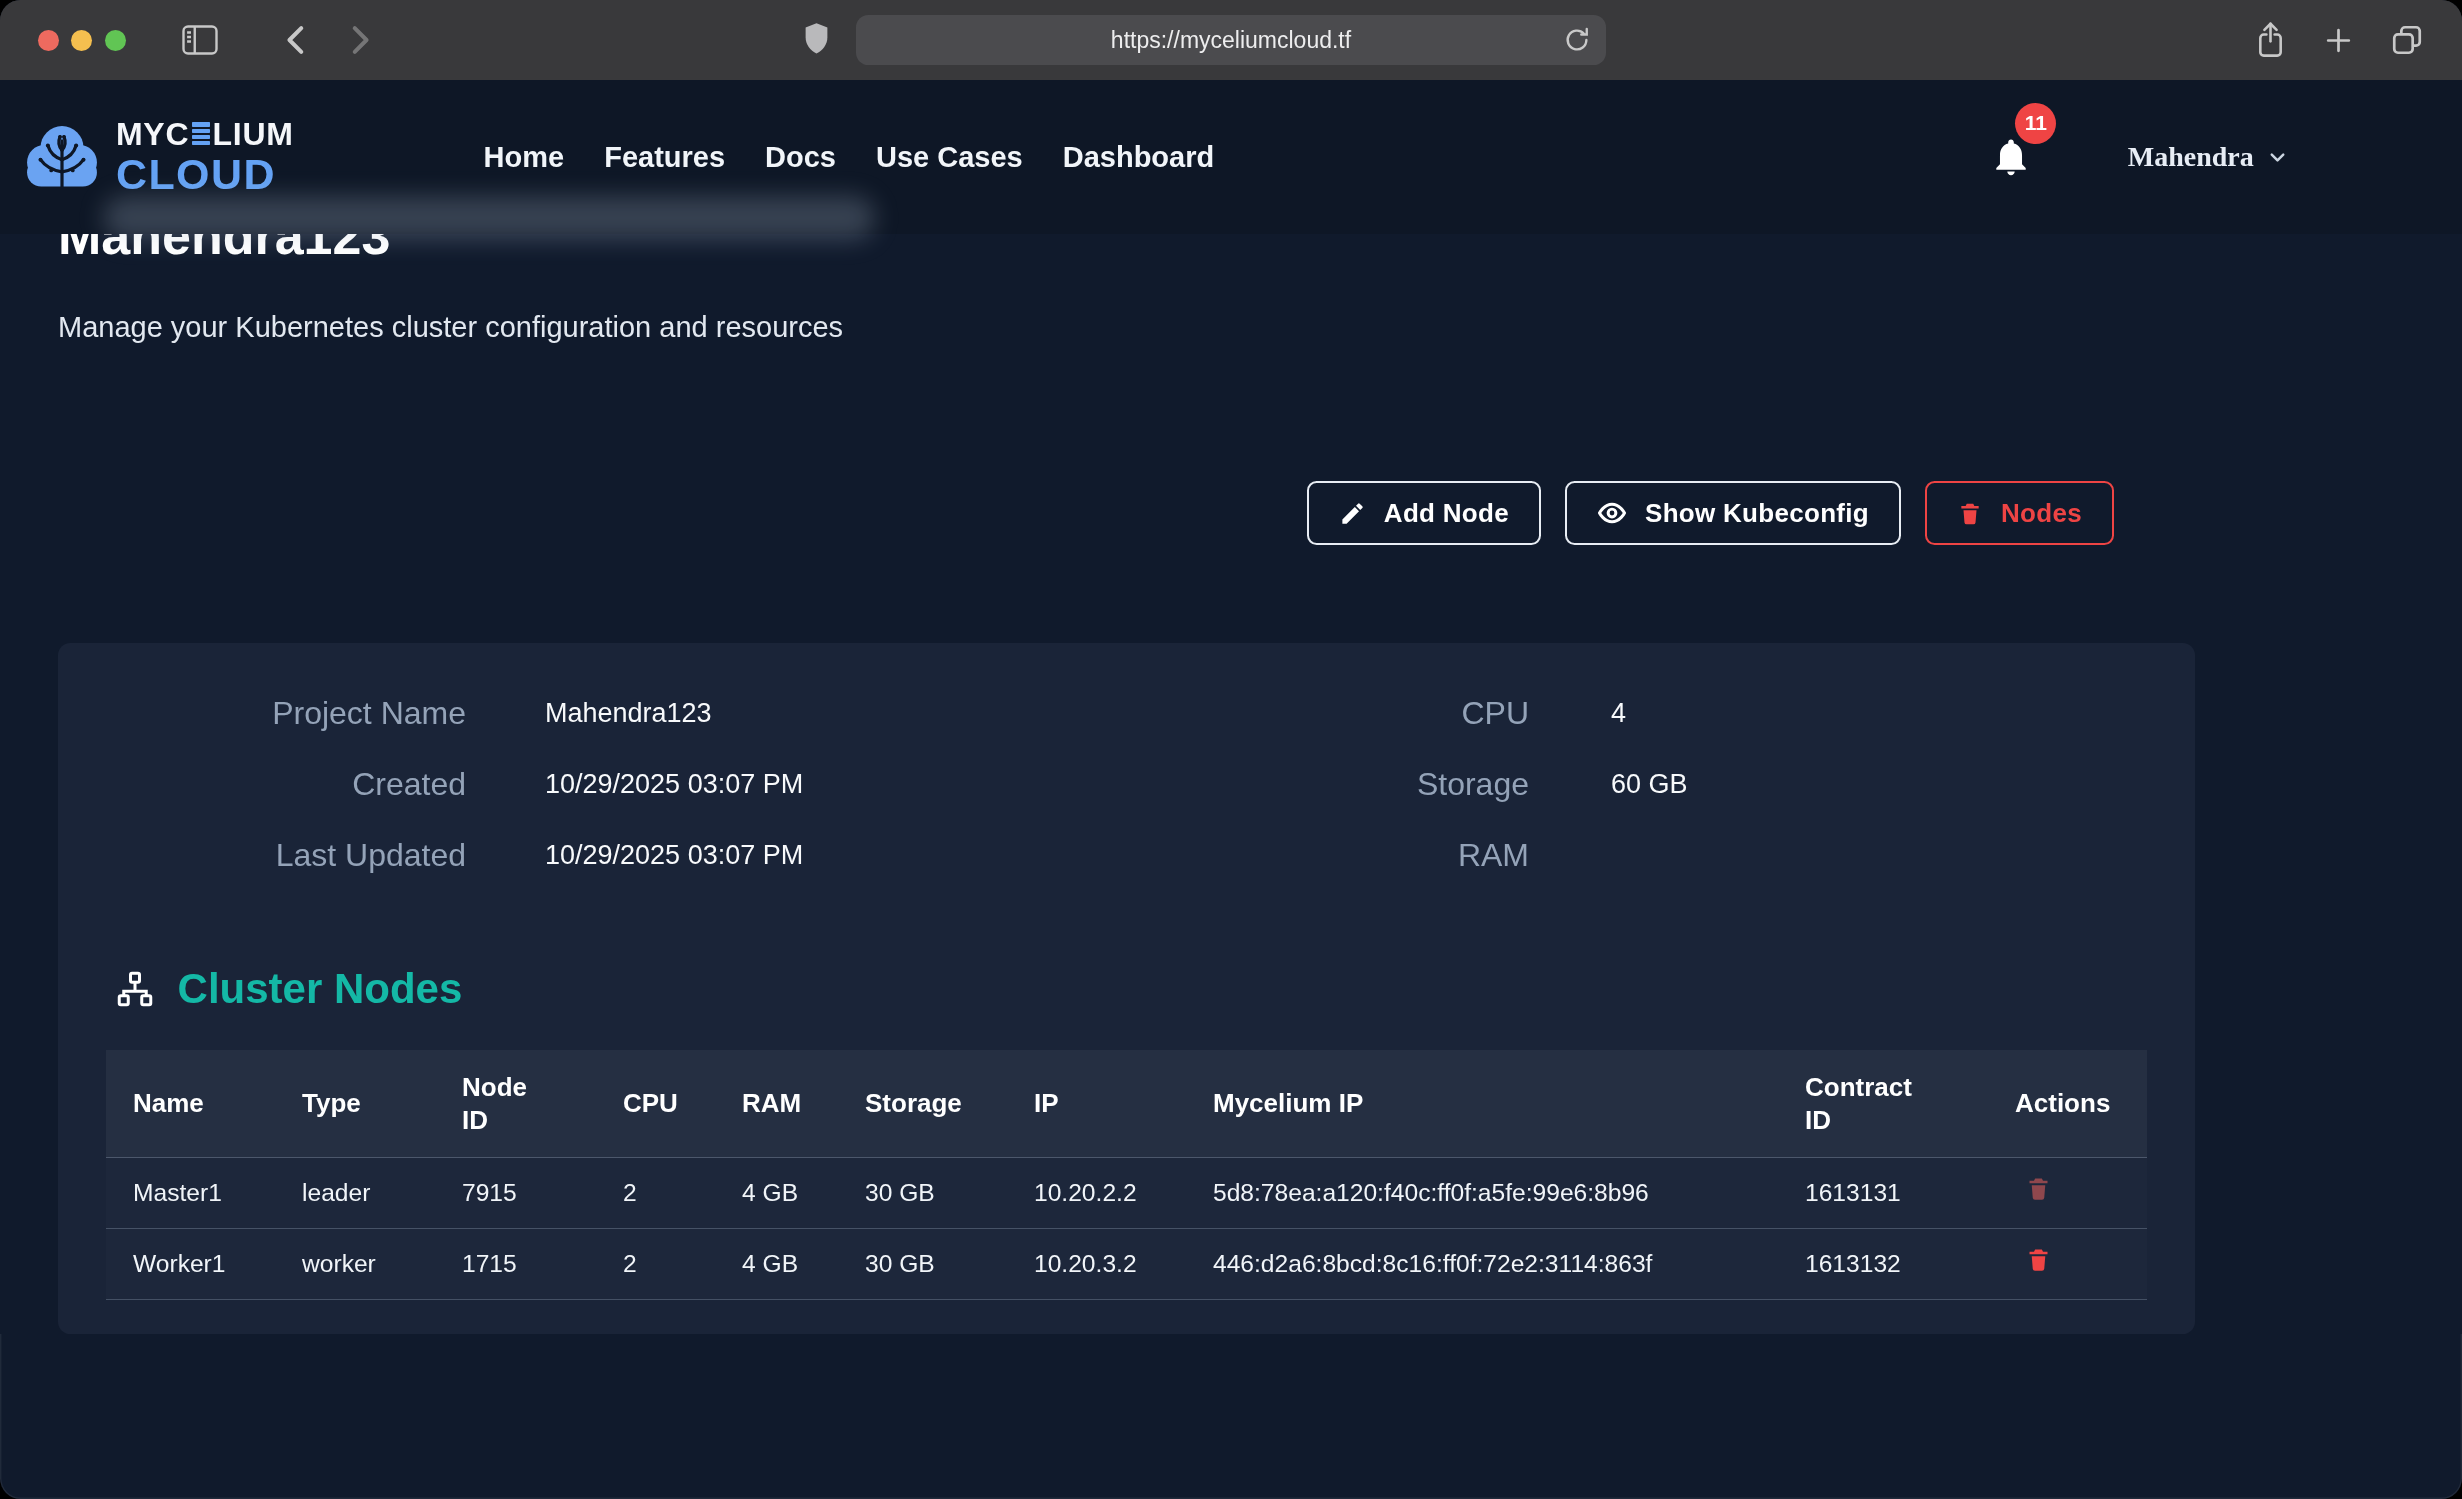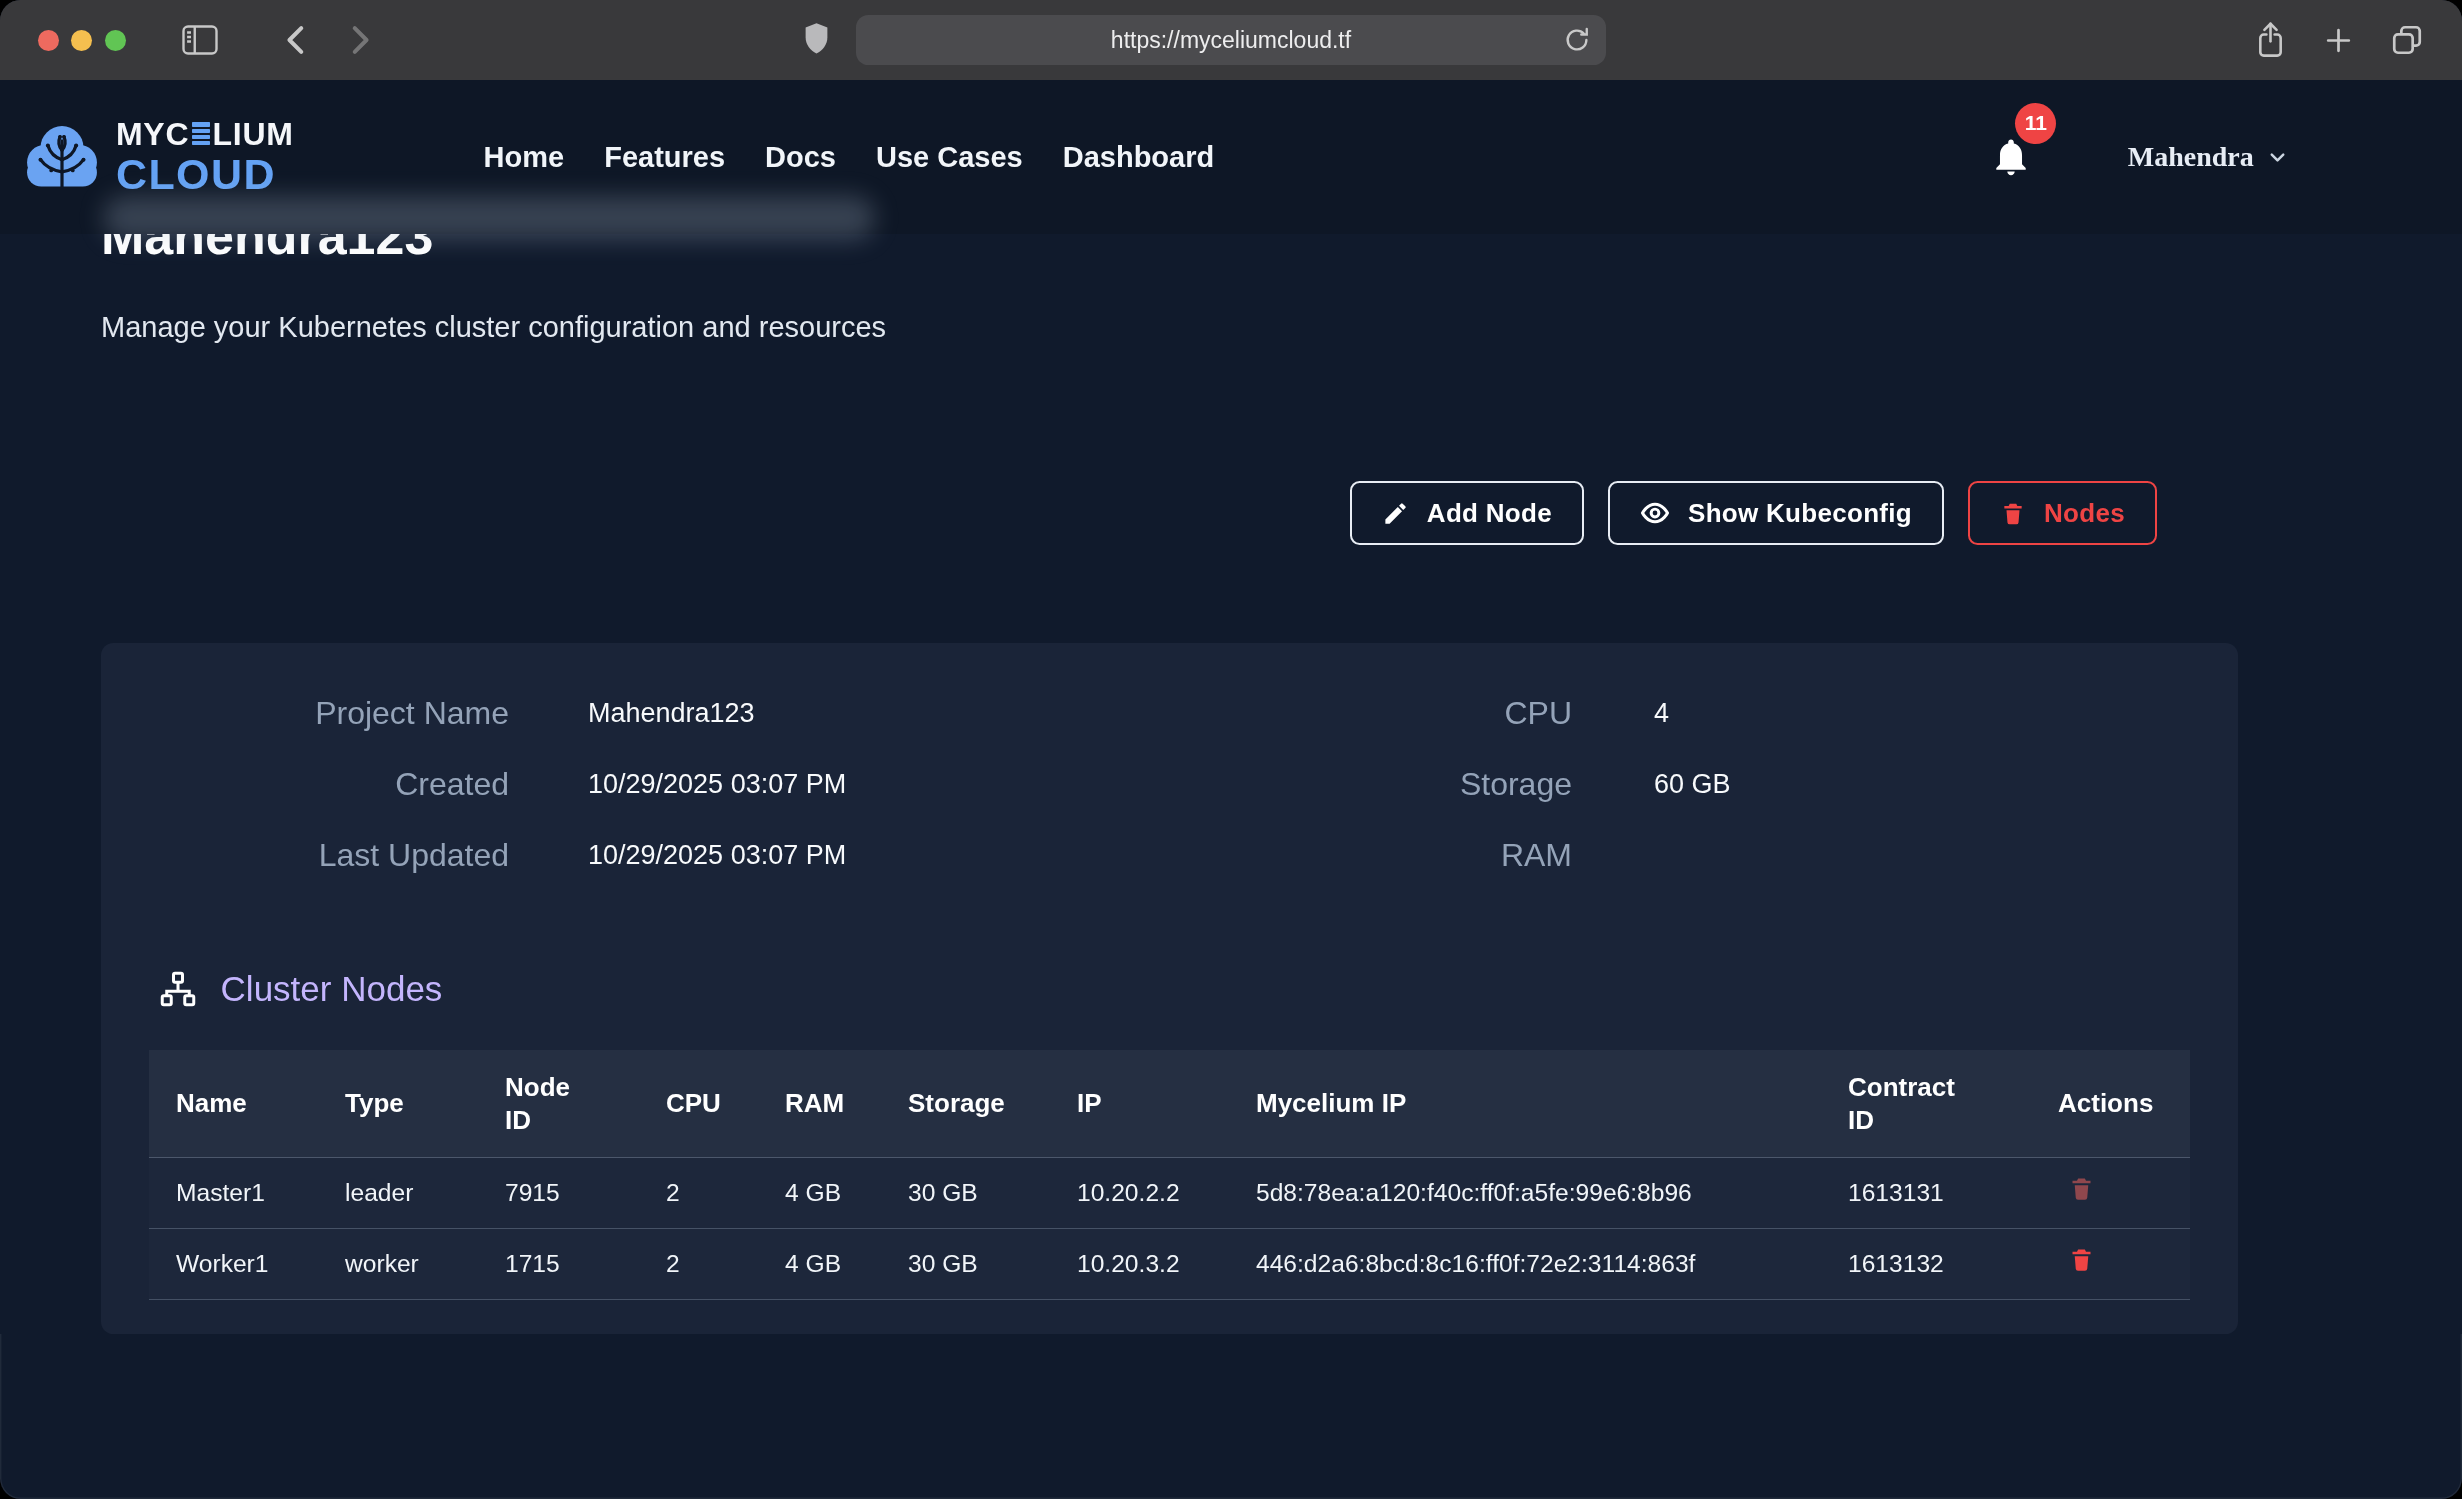--- a/index.html
+++ b/index.html
@@ -85,7 +85,7 @@
   .user-menu svg{color:#cbd5e1;}
 
   
-  .content{position:relative;padding:0 0 0 101px;background:#101a2c;}
+  .content{position:relative;padding:0 0 0 58px;background:#101a2c;}
   .title-clip{height:34px;overflow:hidden;}
   .page-title{
     margin:0;font-size:52px;line-height:59px;font-weight:700;color:#fff;

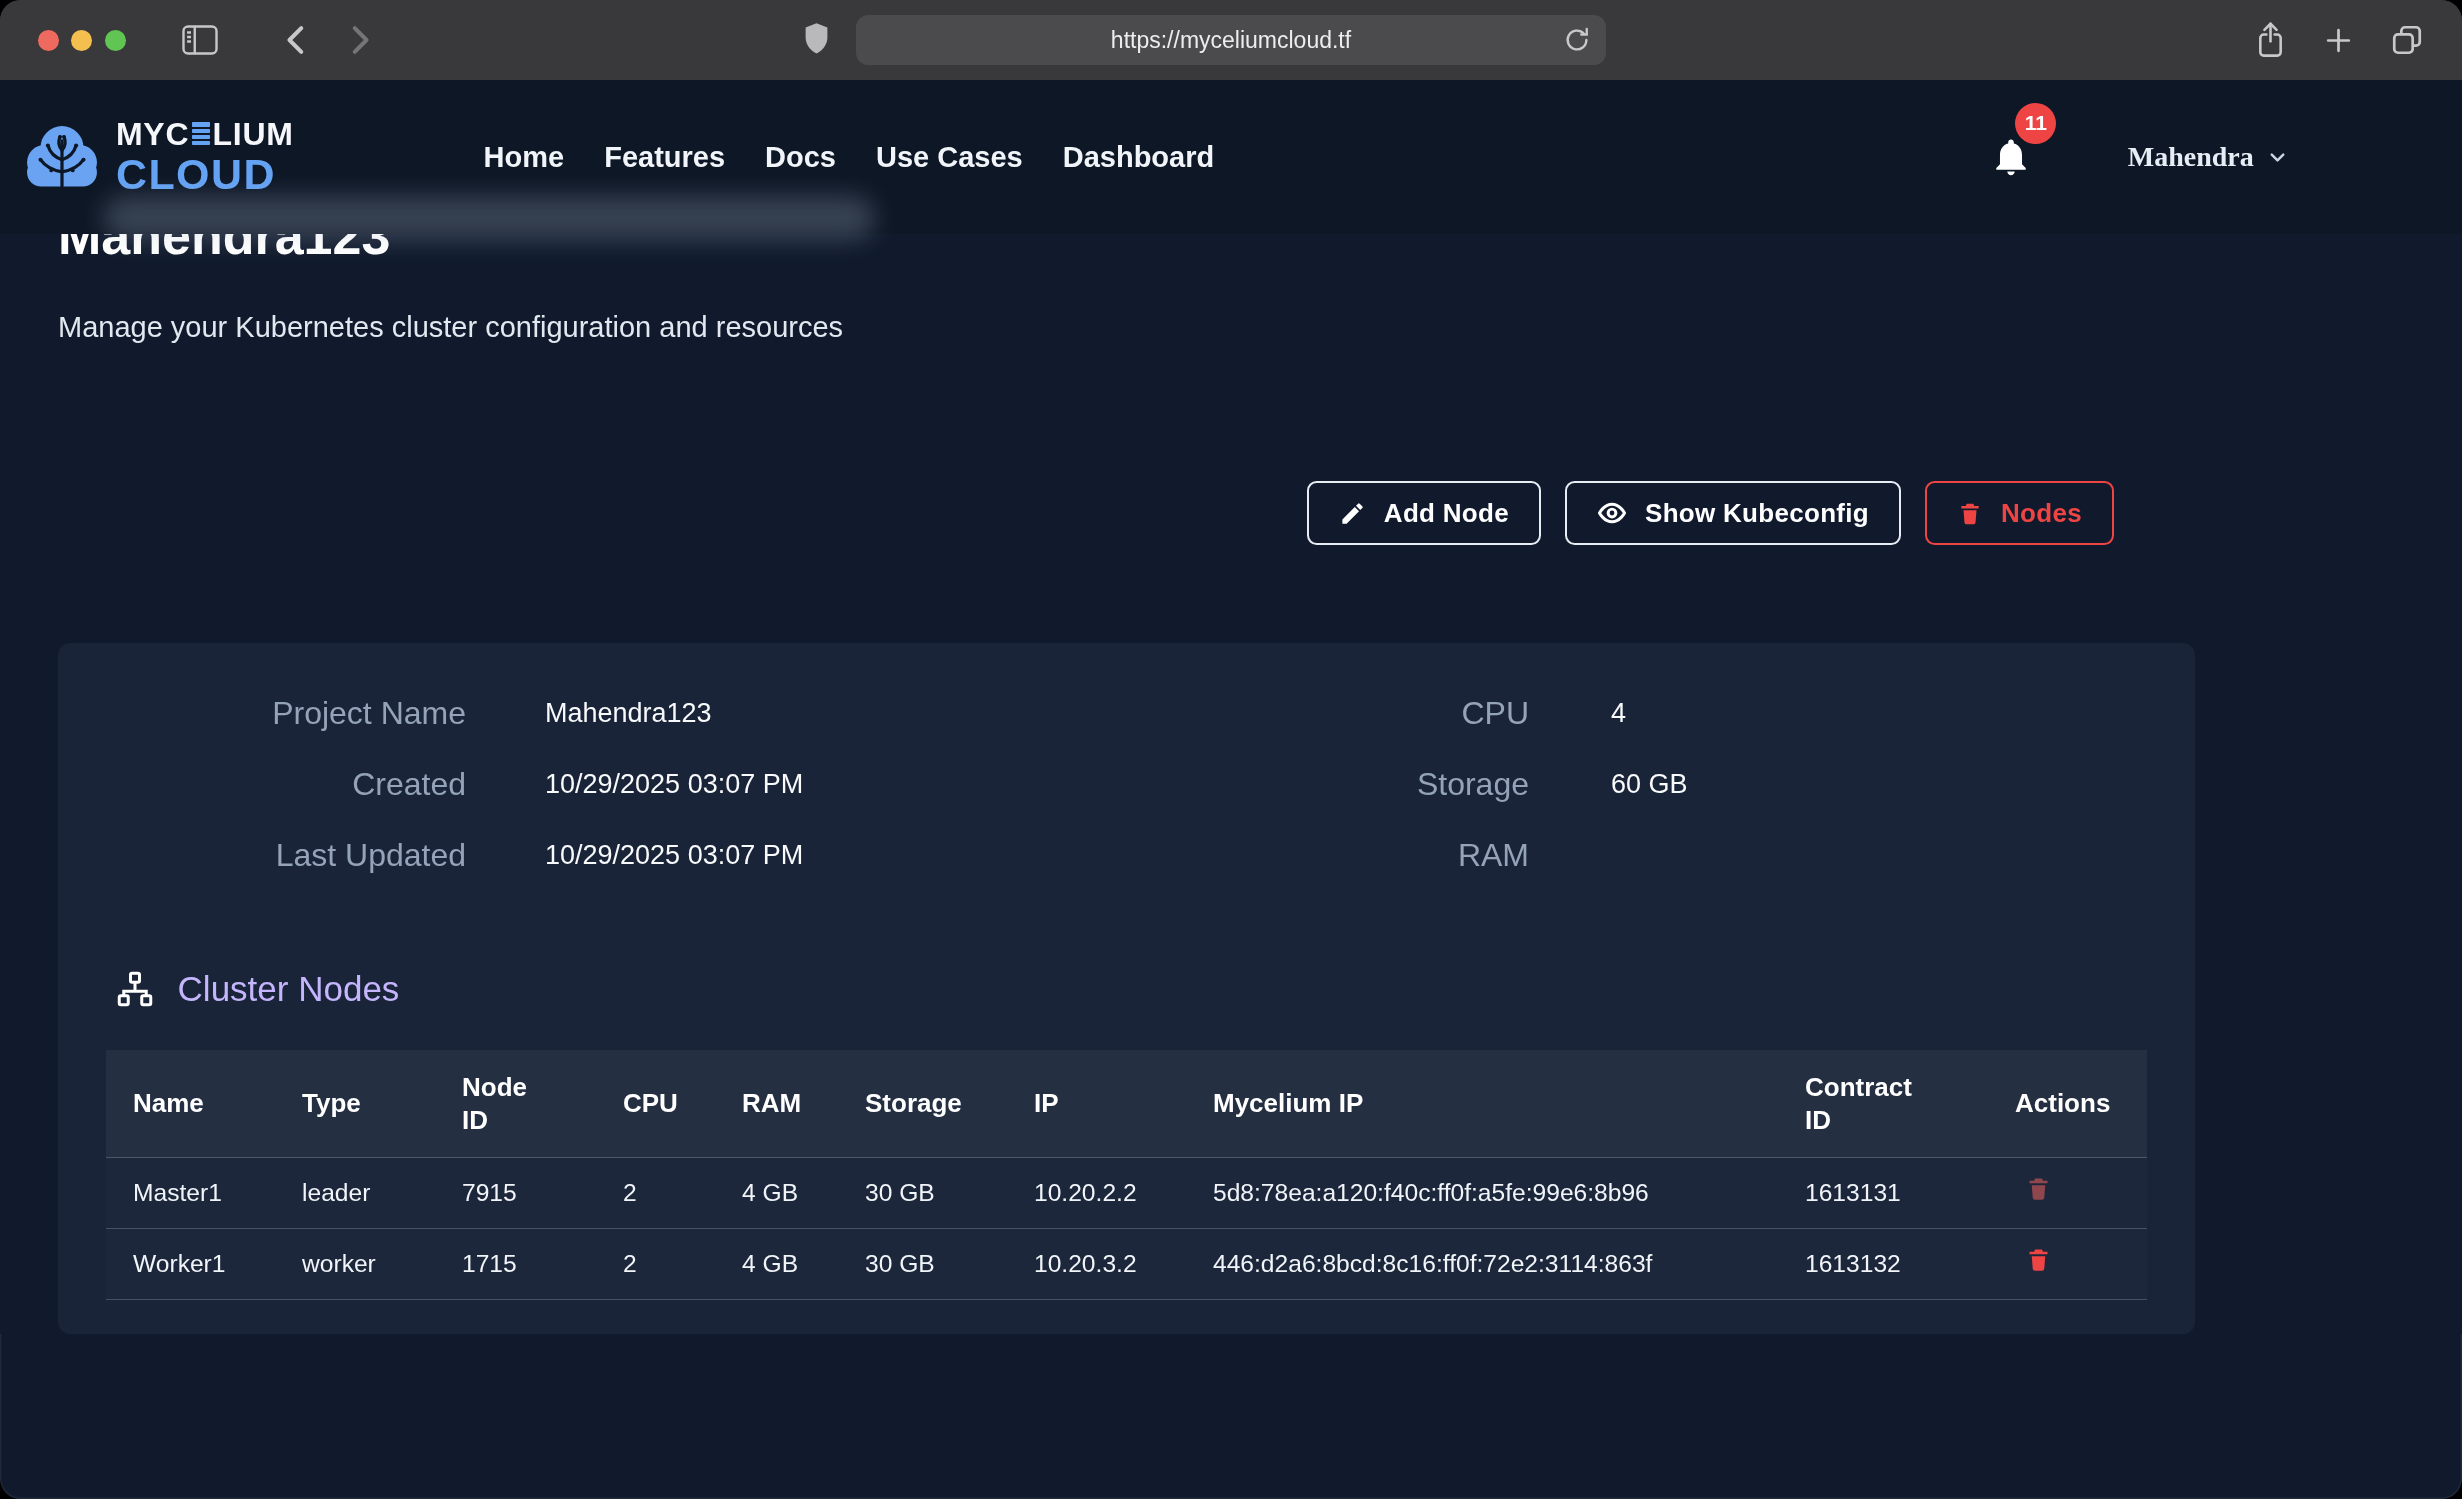--- a/index.html
+++ b/index.html
@@ -125,7 +125,7 @@
 
   .section-head{display:flex;align-items:center;gap:24.6px;margin:96px 0 0 59px;}
   .section-head svg{color:#fff;flex:0 0 auto;}
-  .section-title{font-size:35px;font-weight:400;color:#c4b5fd;line-height:38px;}
+  .section-title{font-size:42px;font-weight:700;color:#14b8a6;line-height:38px;}
 
   table.nodes{
     border-collapse:collapse;table-layout:fixed;width:2041px;margin:42px 48px 0 48px;

